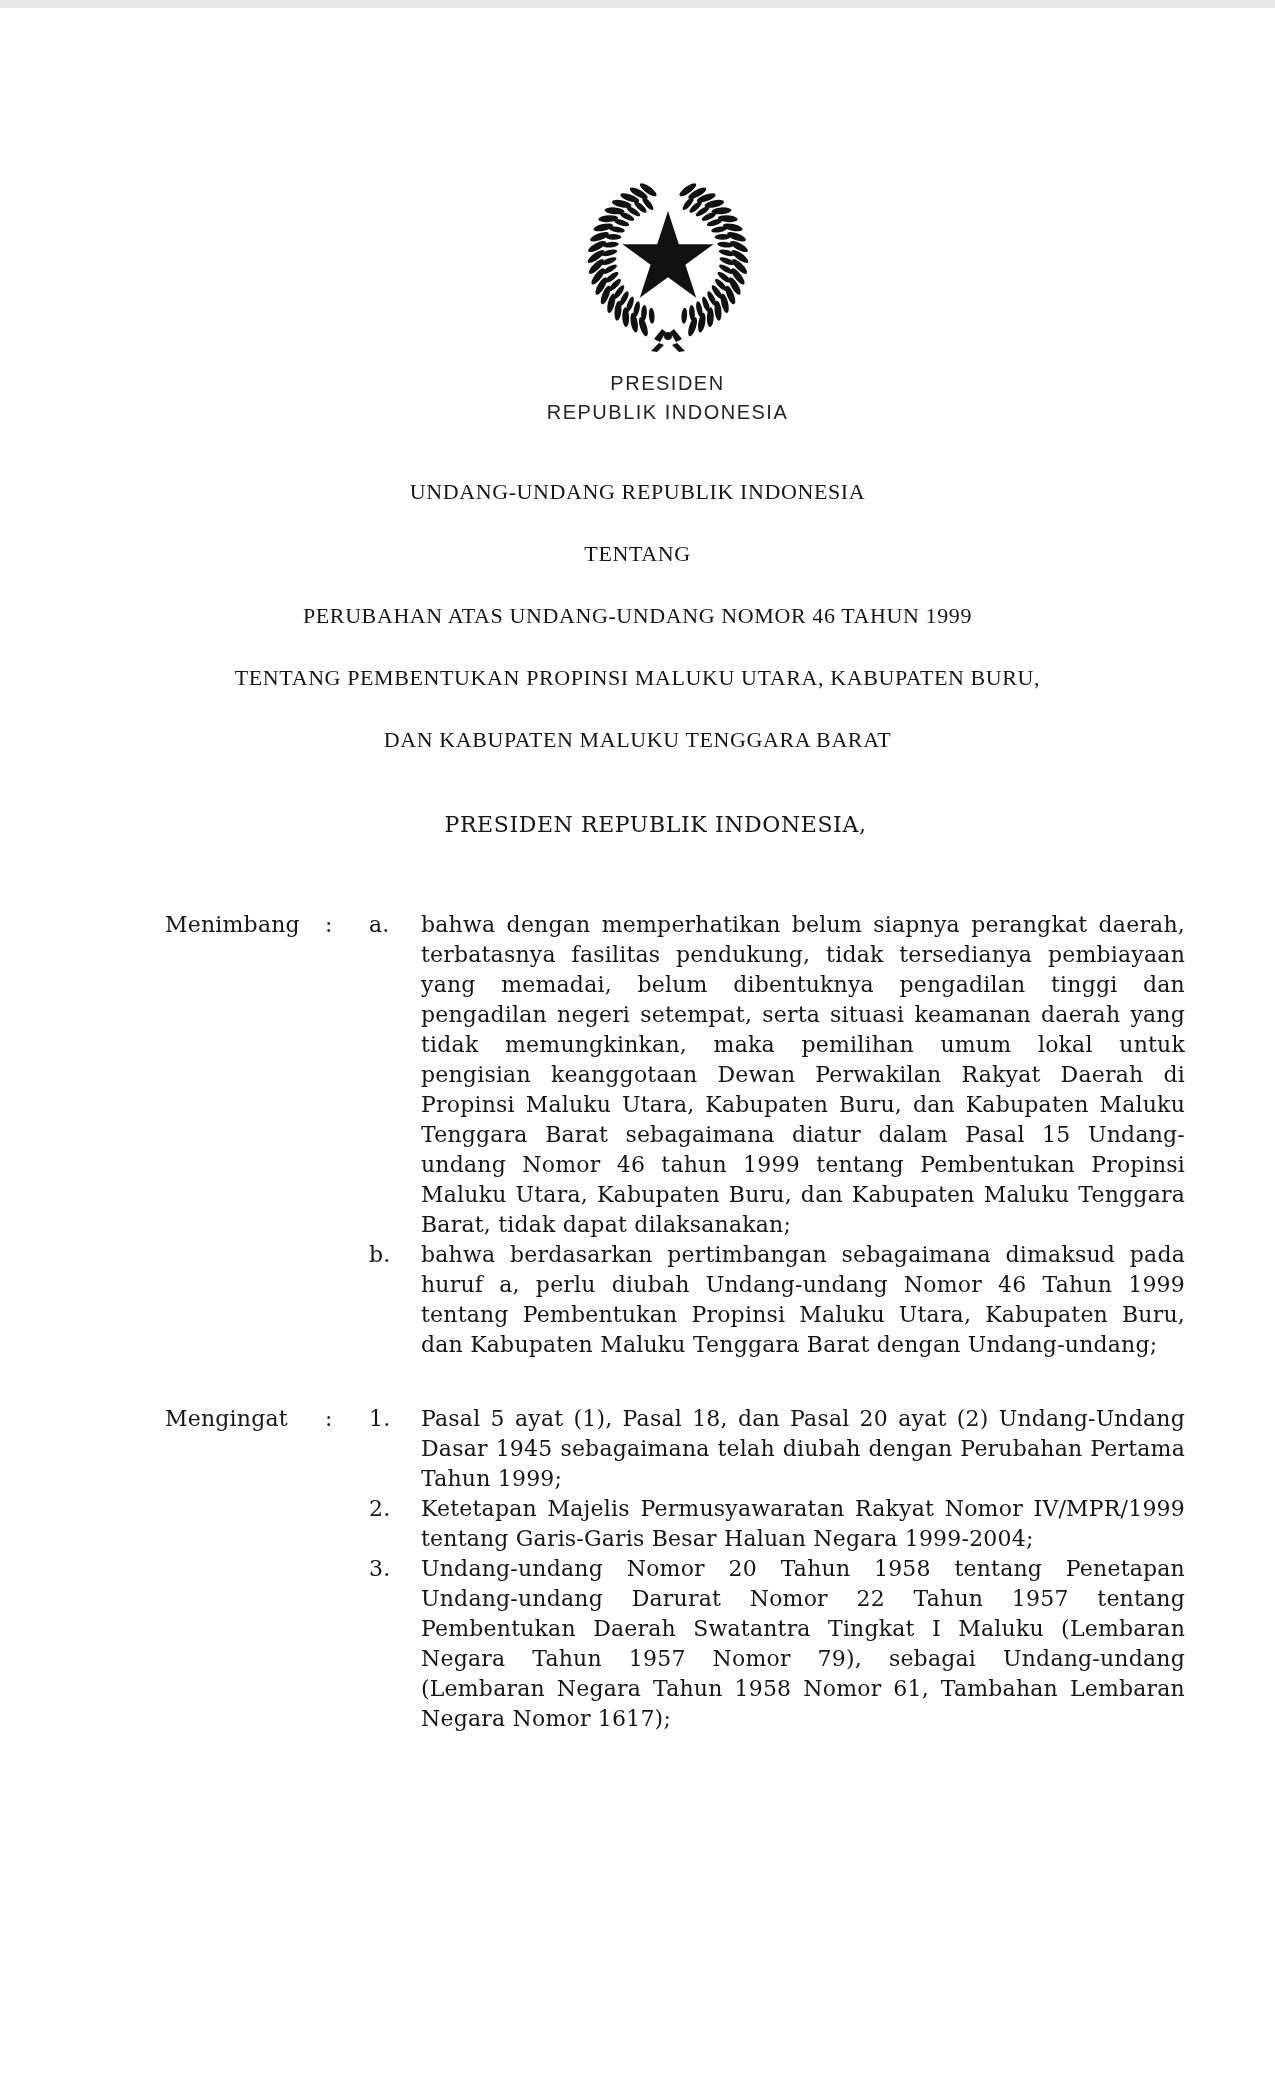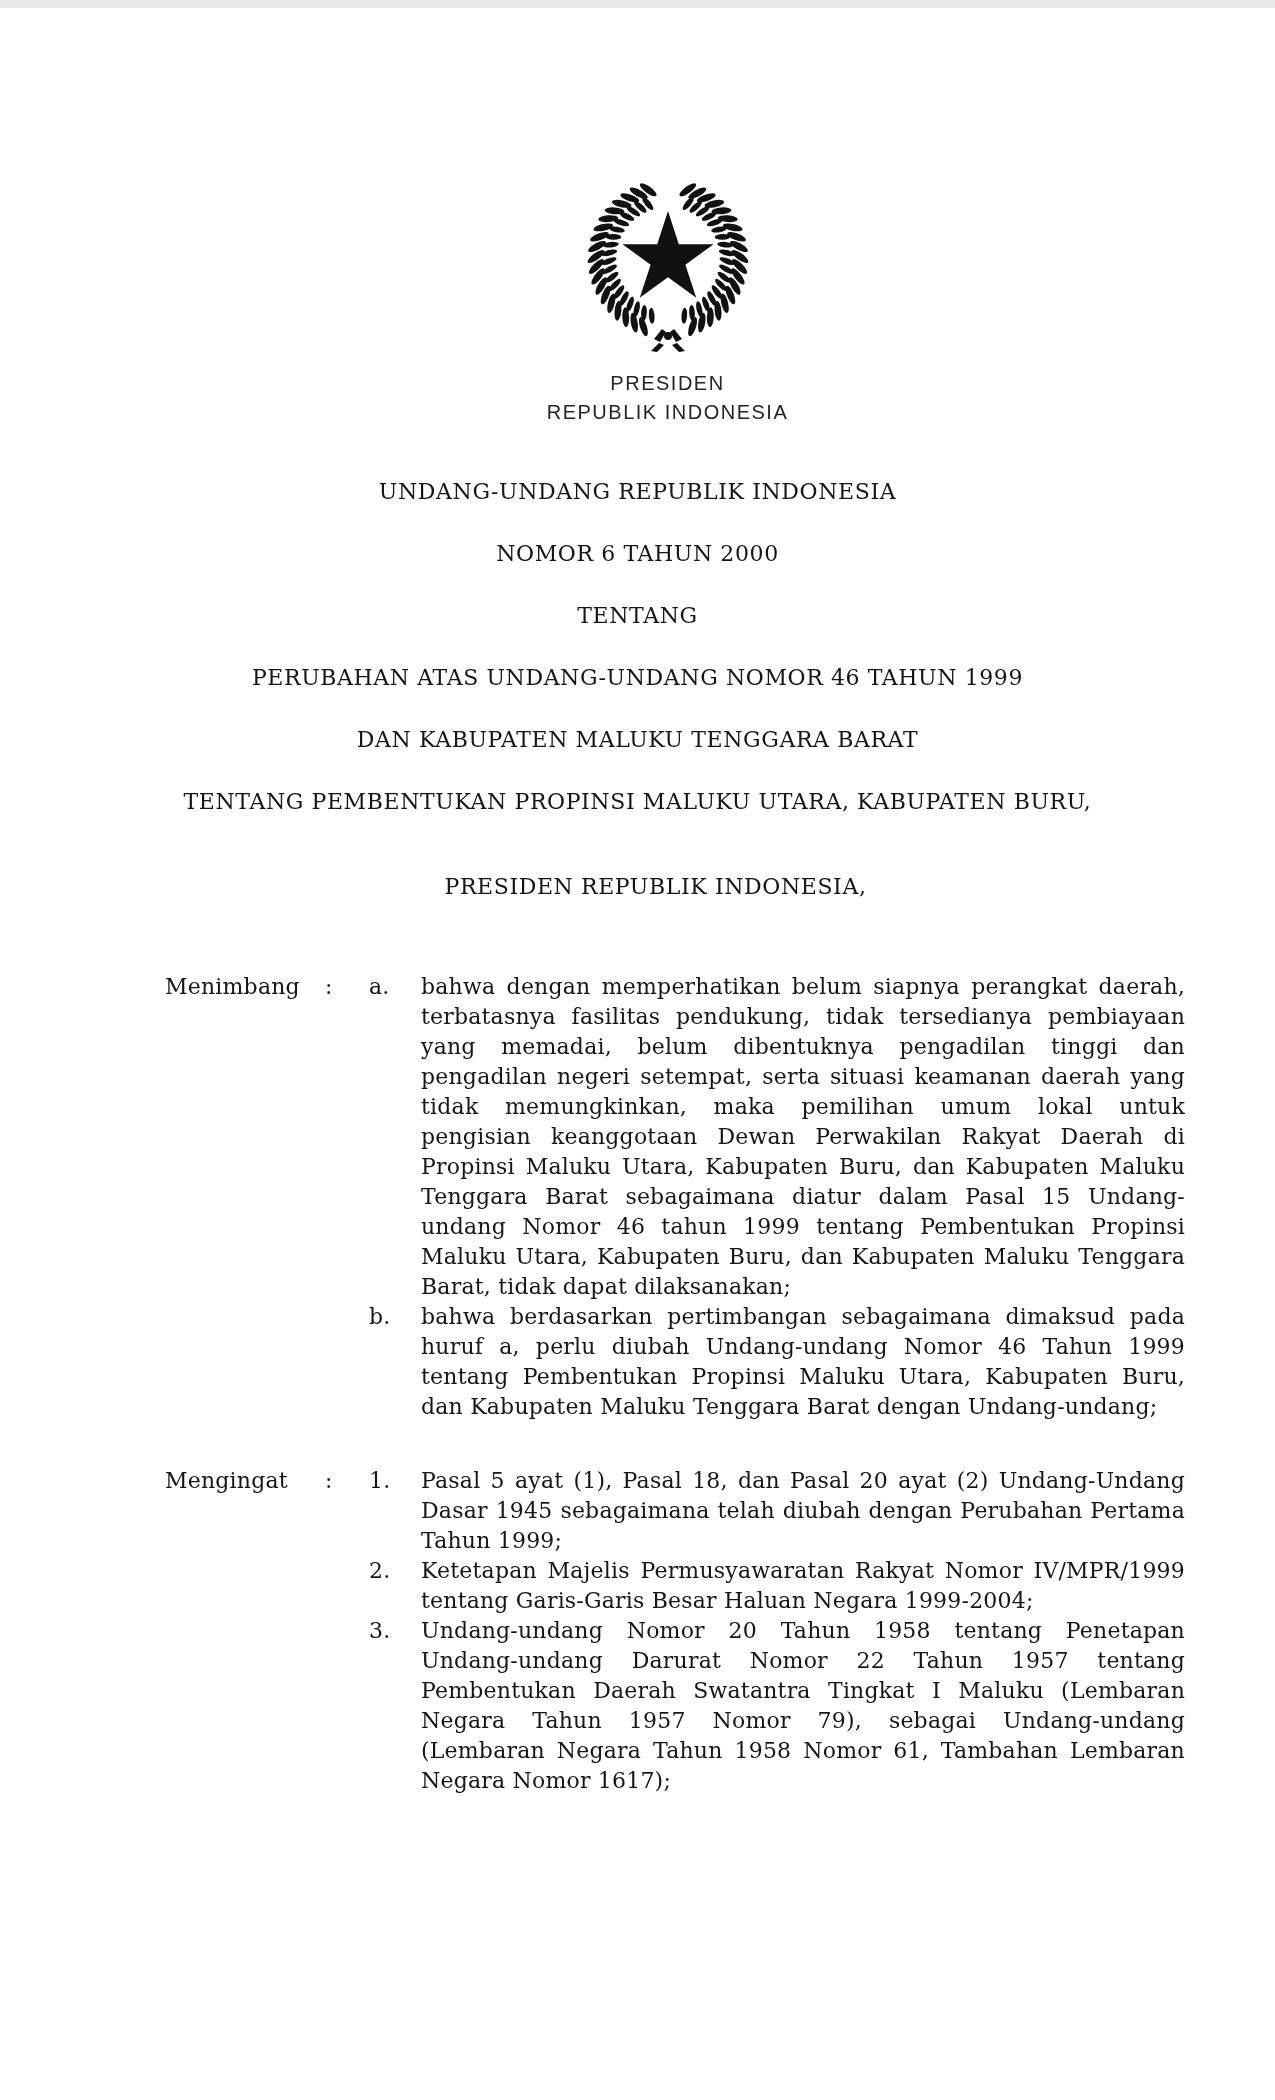--- a/index.html
+++ b/index.html
@@ -31,7 +31,7 @@
     color:#242424;
   }
   
-  .title-block{margin-top:50px;text-align:center;}
+  .title-block{margin-top:50px;text-align:center;font-family:Liberation Serif, serif;}
   .title-line{
     font-size:22px;
     line-height:30px;

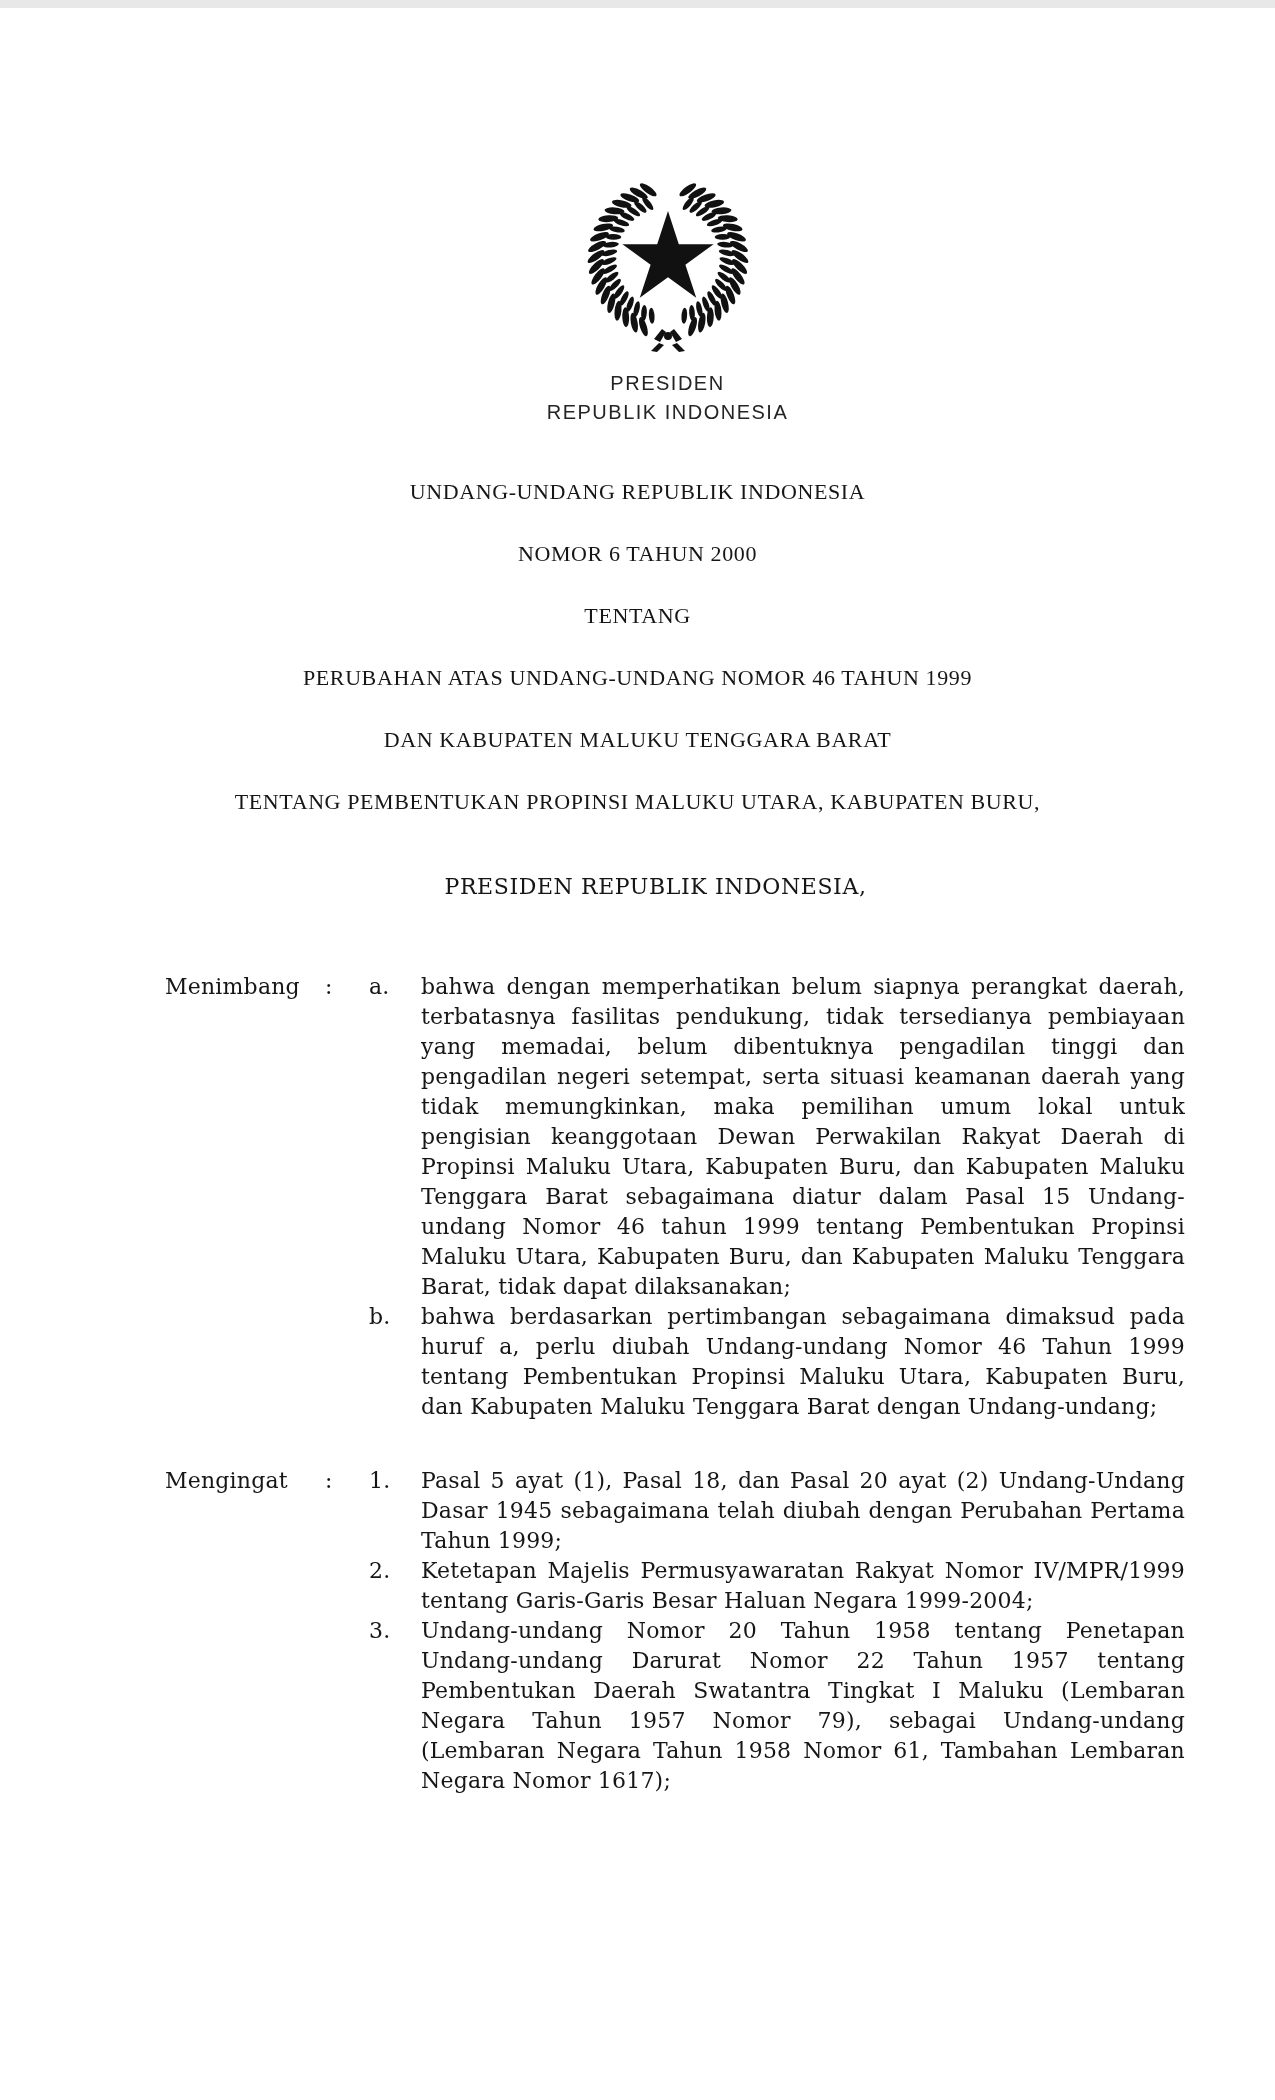--- a/index.html
+++ b/index.html
@@ -170,7 +170,6 @@
 
   <div class="title-block">
     <div class="title-line">UNDANG-UNDANG REPUBLIK INDONESIA</div>
-    <div class="title-line">NOMOR 6 TAHUN 2000</div>
     <div class="title-line">TENTANG</div>
     <div class="title-line">PERUBAHAN ATAS UNDANG-UNDANG NOMOR 46 TAHUN 1999</div>
     <div class="title-line">DAN KABUPATEN MALUKU TENGGARA BARAT</div>

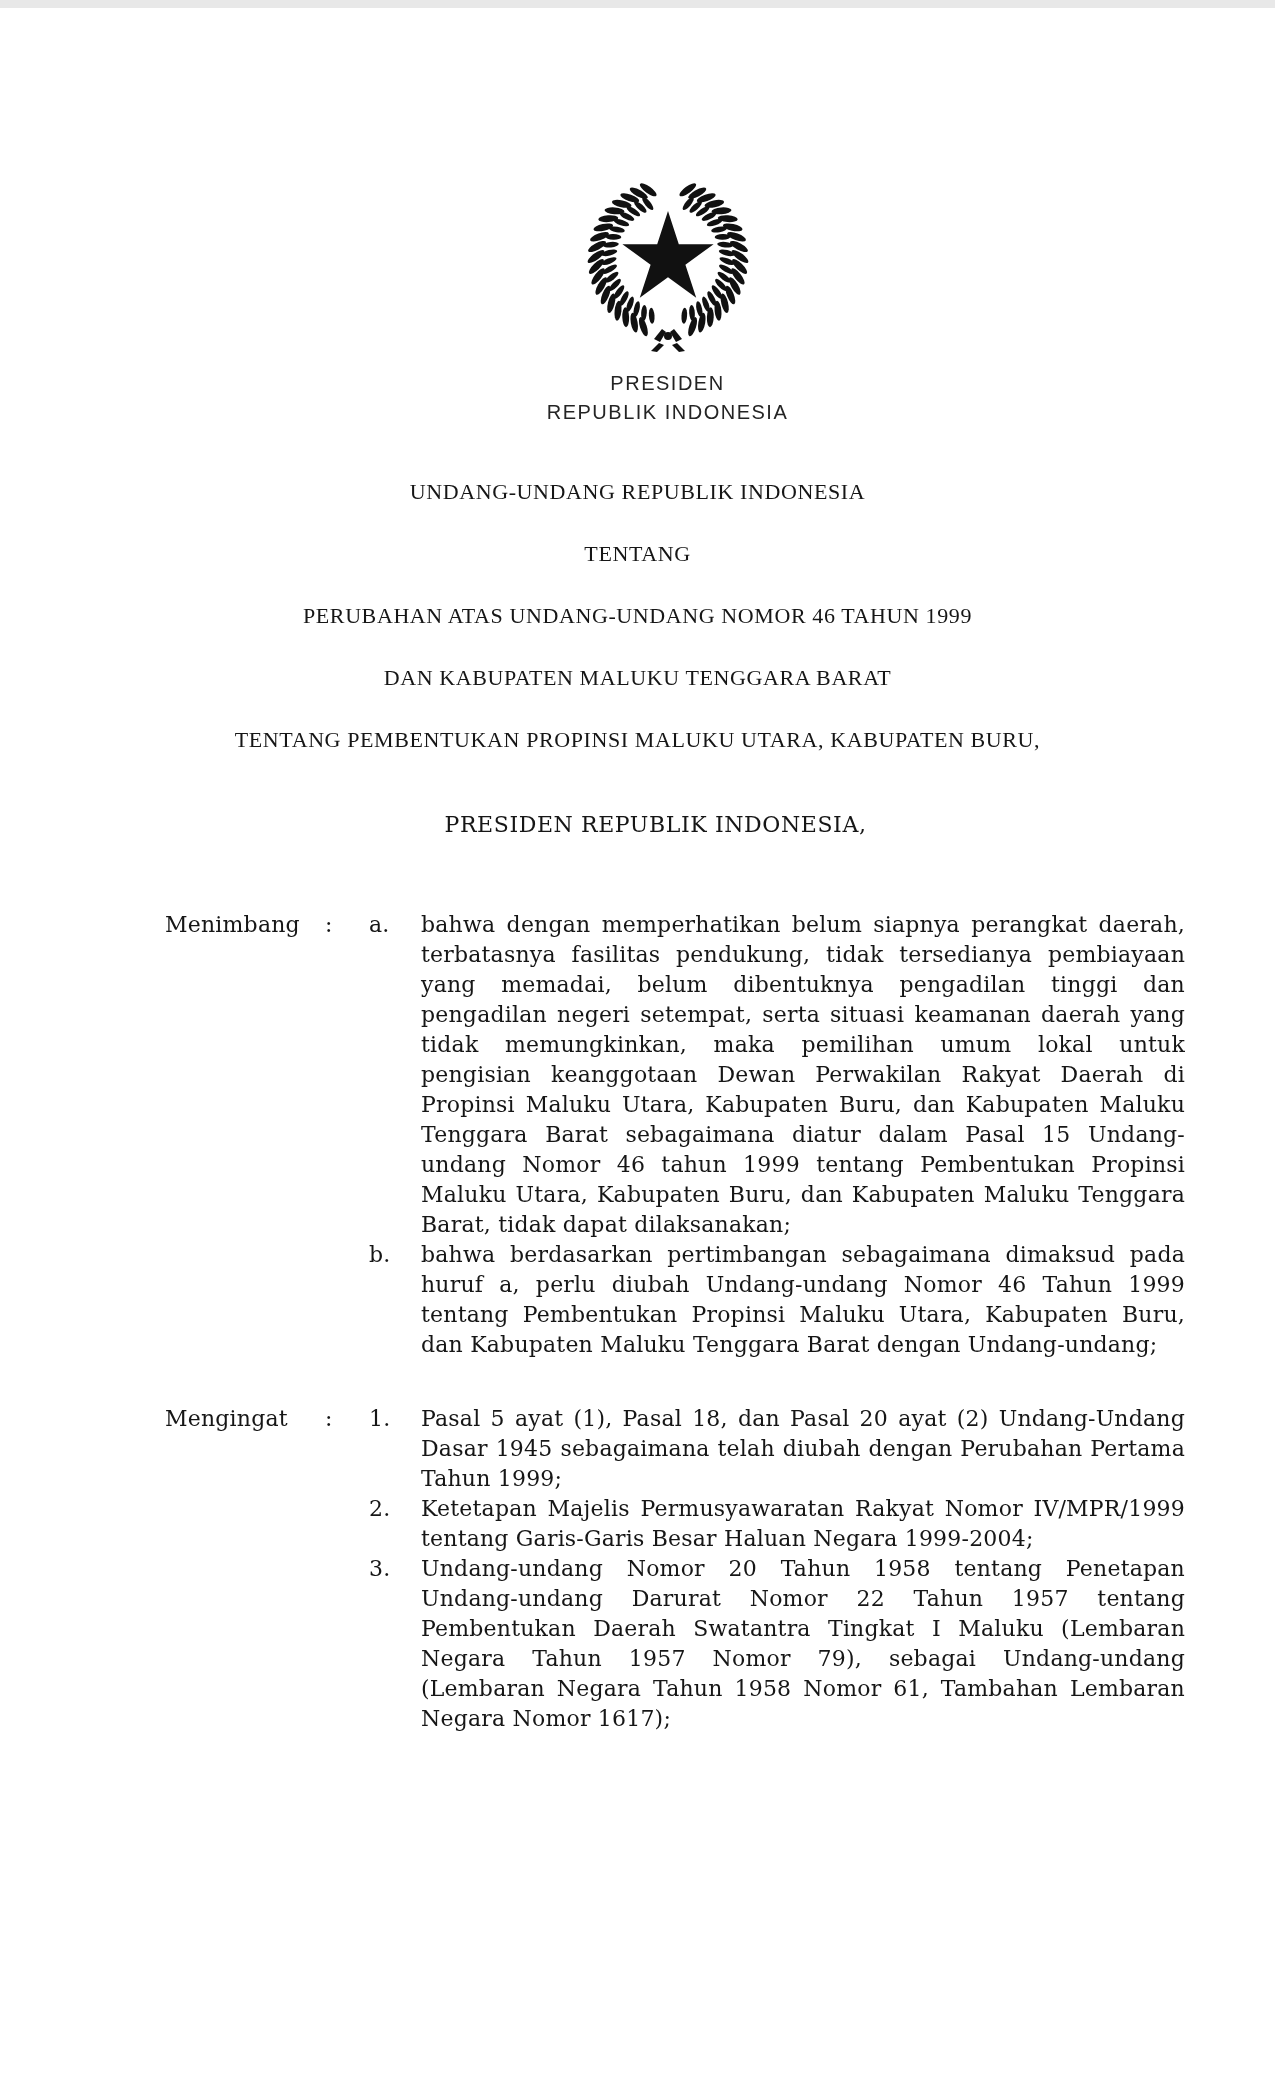--- a/index.html
+++ b/index.html
@@ -172,8 +172,8 @@
     <div class="title-line">UNDANG-UNDANG REPUBLIK INDONESIA</div>
     <div class="title-line">TENTANG</div>
     <div class="title-line">PERUBAHAN ATAS UNDANG-UNDANG NOMOR 46 TAHUN 1999</div>
+    <div class="title-line">TENTANG PEMBENTUKAN PROPINSI MALUKU UTARA, KABUPATEN BURU,</div>
     <div class="title-line">DAN KABUPATEN MALUKU TENGGARA BARAT</div>
-    <div class="title-line">TENTANG PEMBENTUKAN PROPINSI MALUKU UTARA, KABUPATEN BURU,</div>
   </div>
 
   <div class="opening-line">PRESIDEN REPUBLIK INDONESIA,</div>

